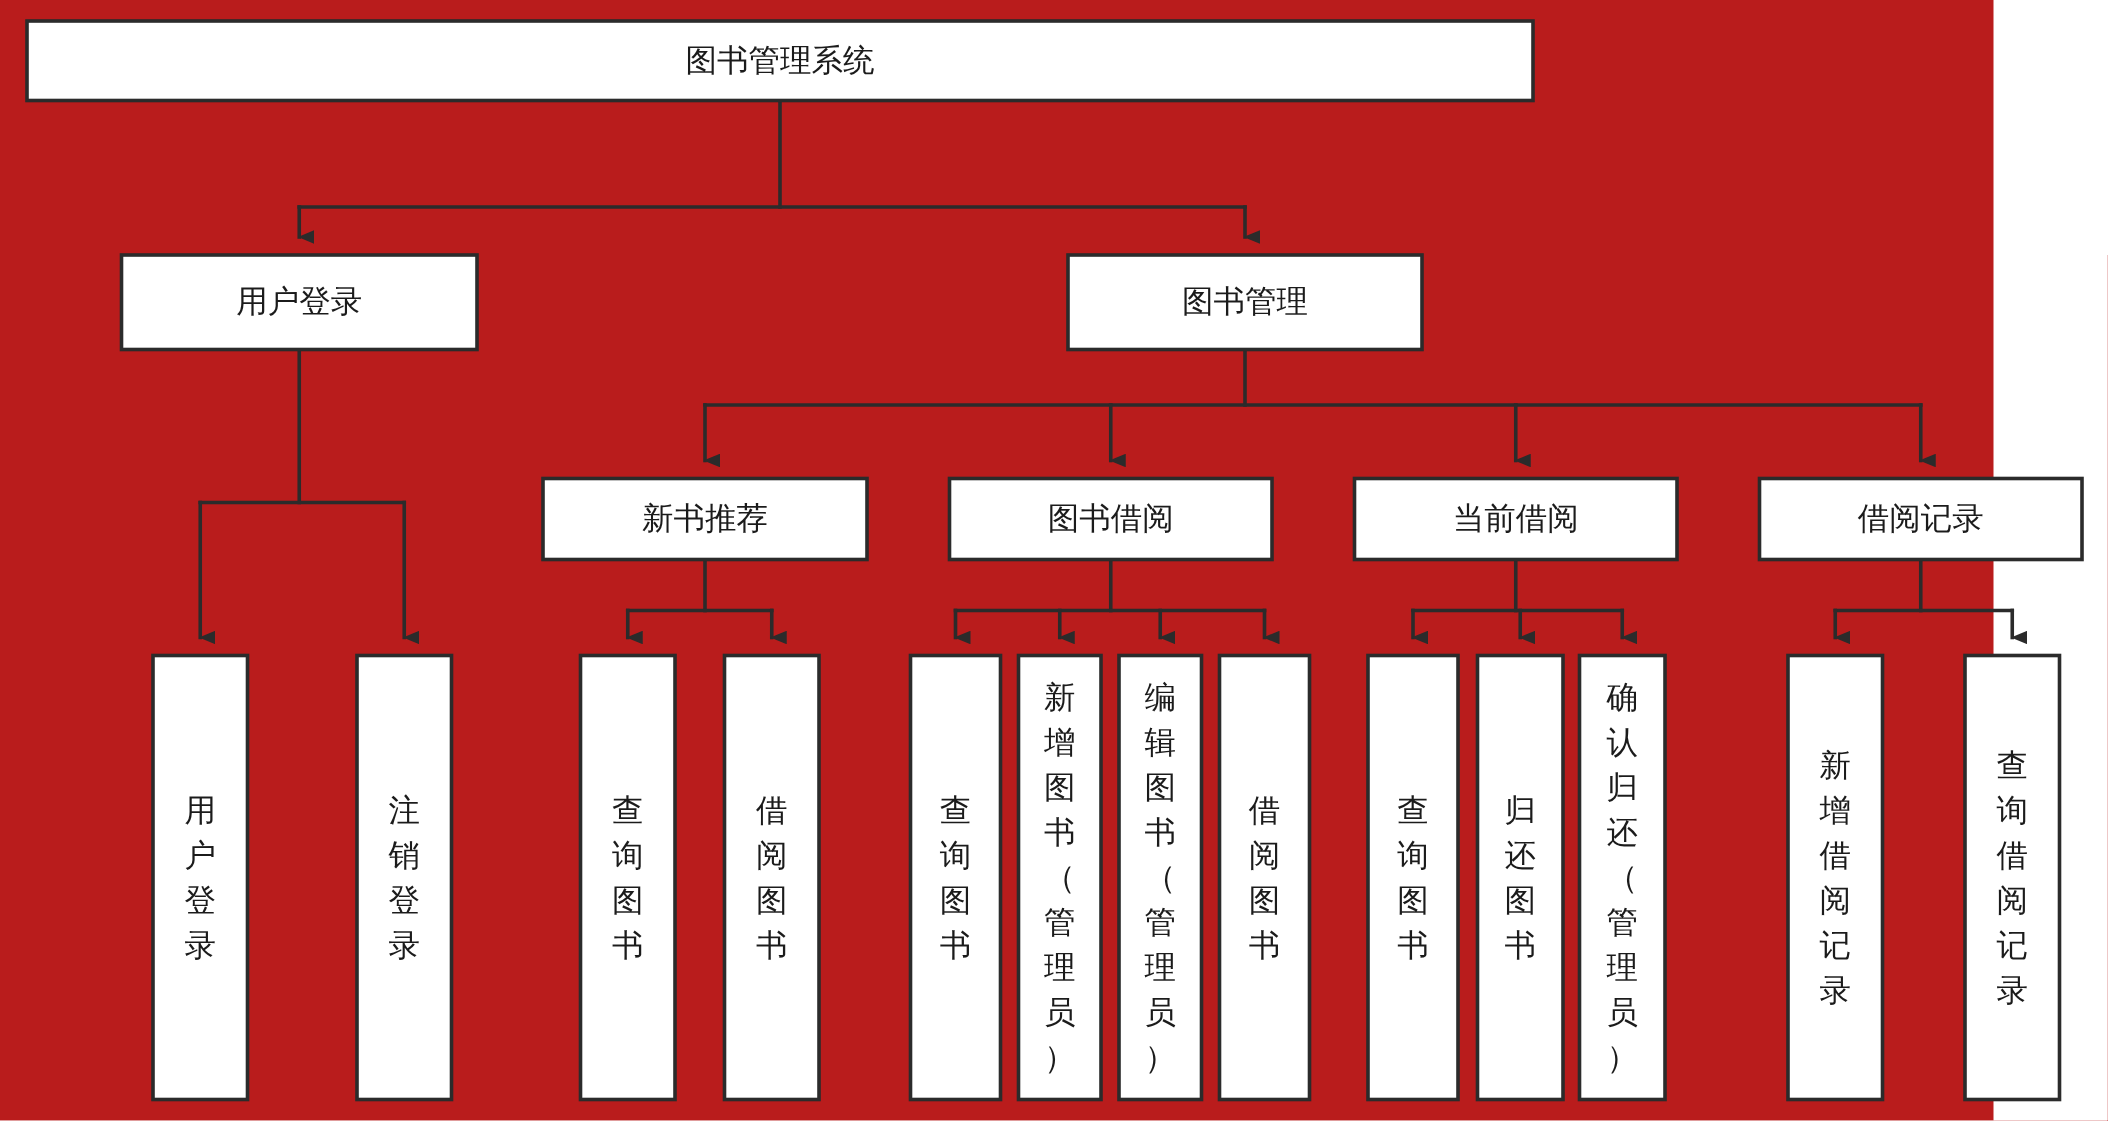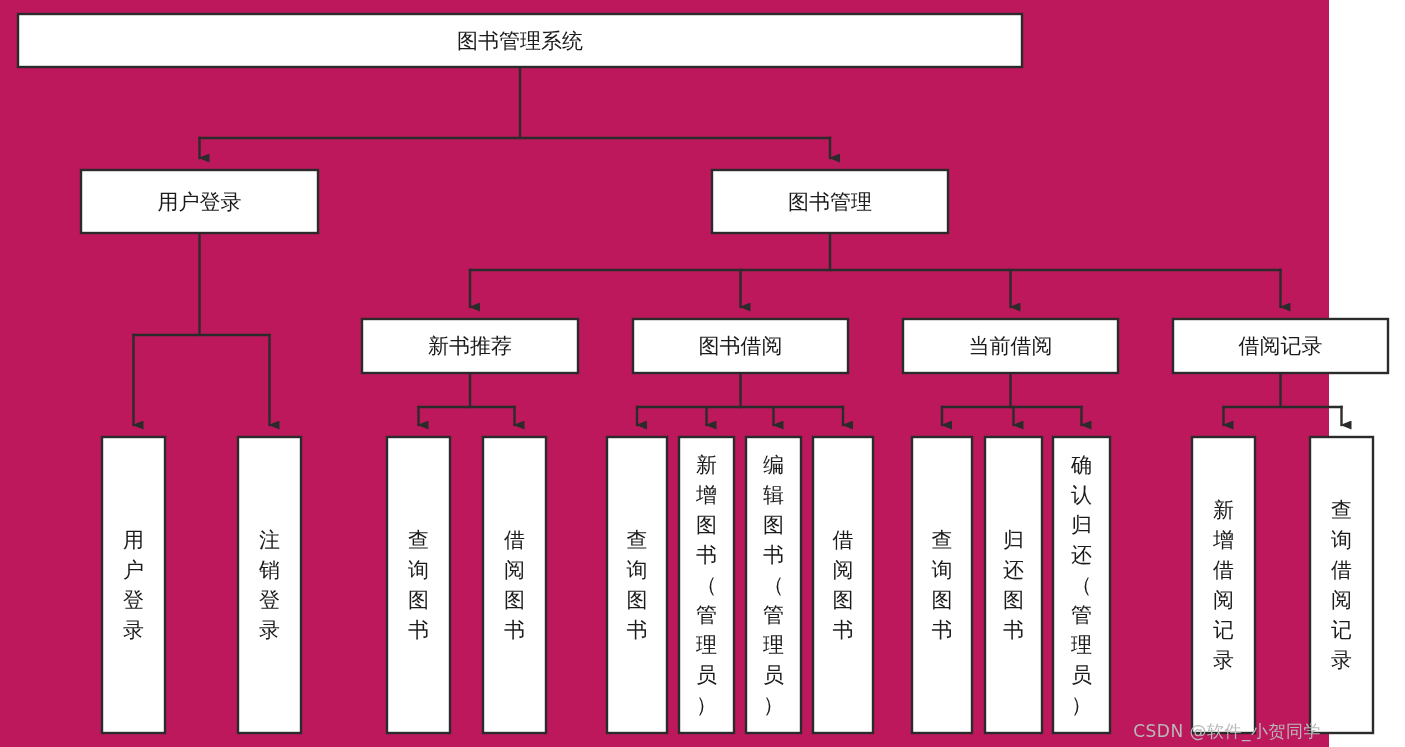--- a/index.html
+++ b/index.html
@@ -18,7 +18,7 @@
     position: relative;
     width: 1329px;
     height: 747px;
-    background: #be185d;
+    background: #b91c1c;
   }
   svg#chart-svg {
     position: absolute;

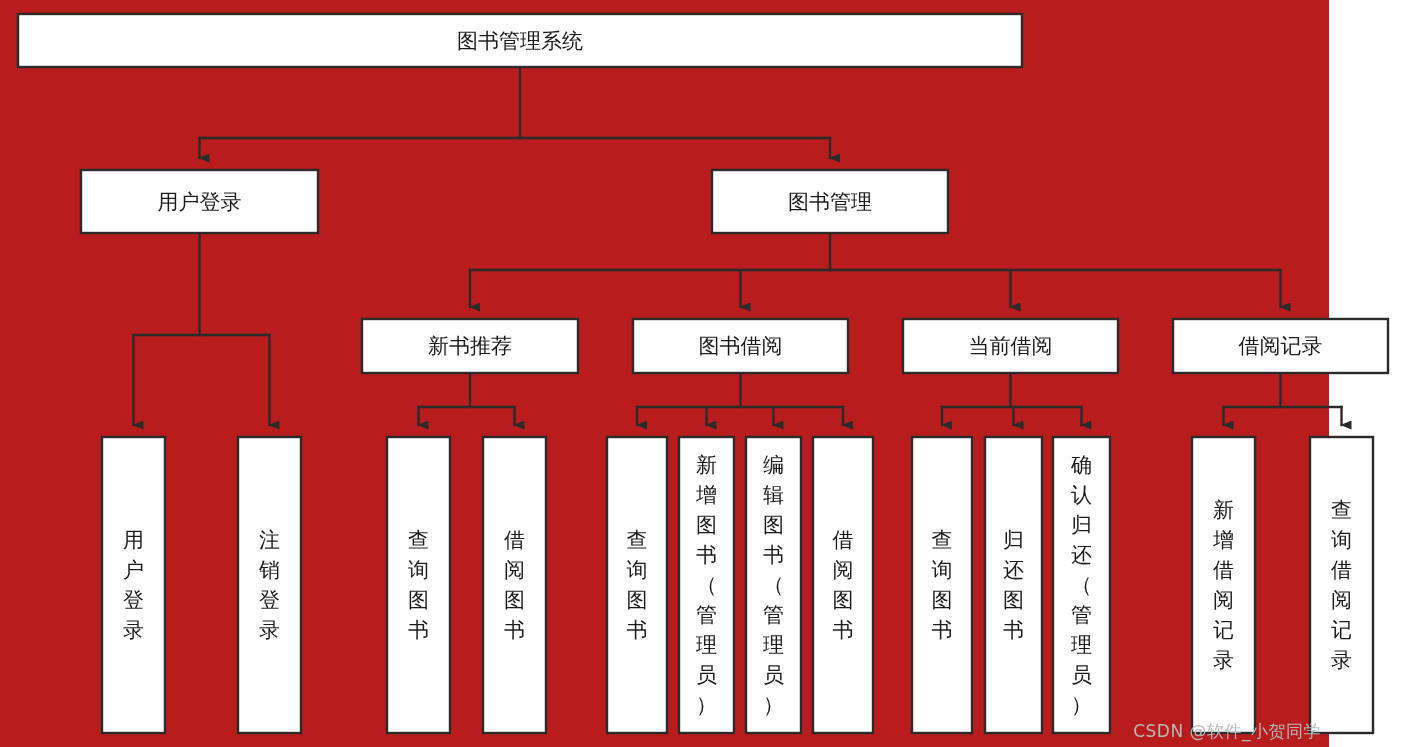--- a/index.html
+++ b/index.html
@@ -157,7 +157,6 @@
       </g>
   </svg>
 
-  <div class="watermark-text">CSDN @软件_小贺同学</div>
 </div>
 
 </body></html>

